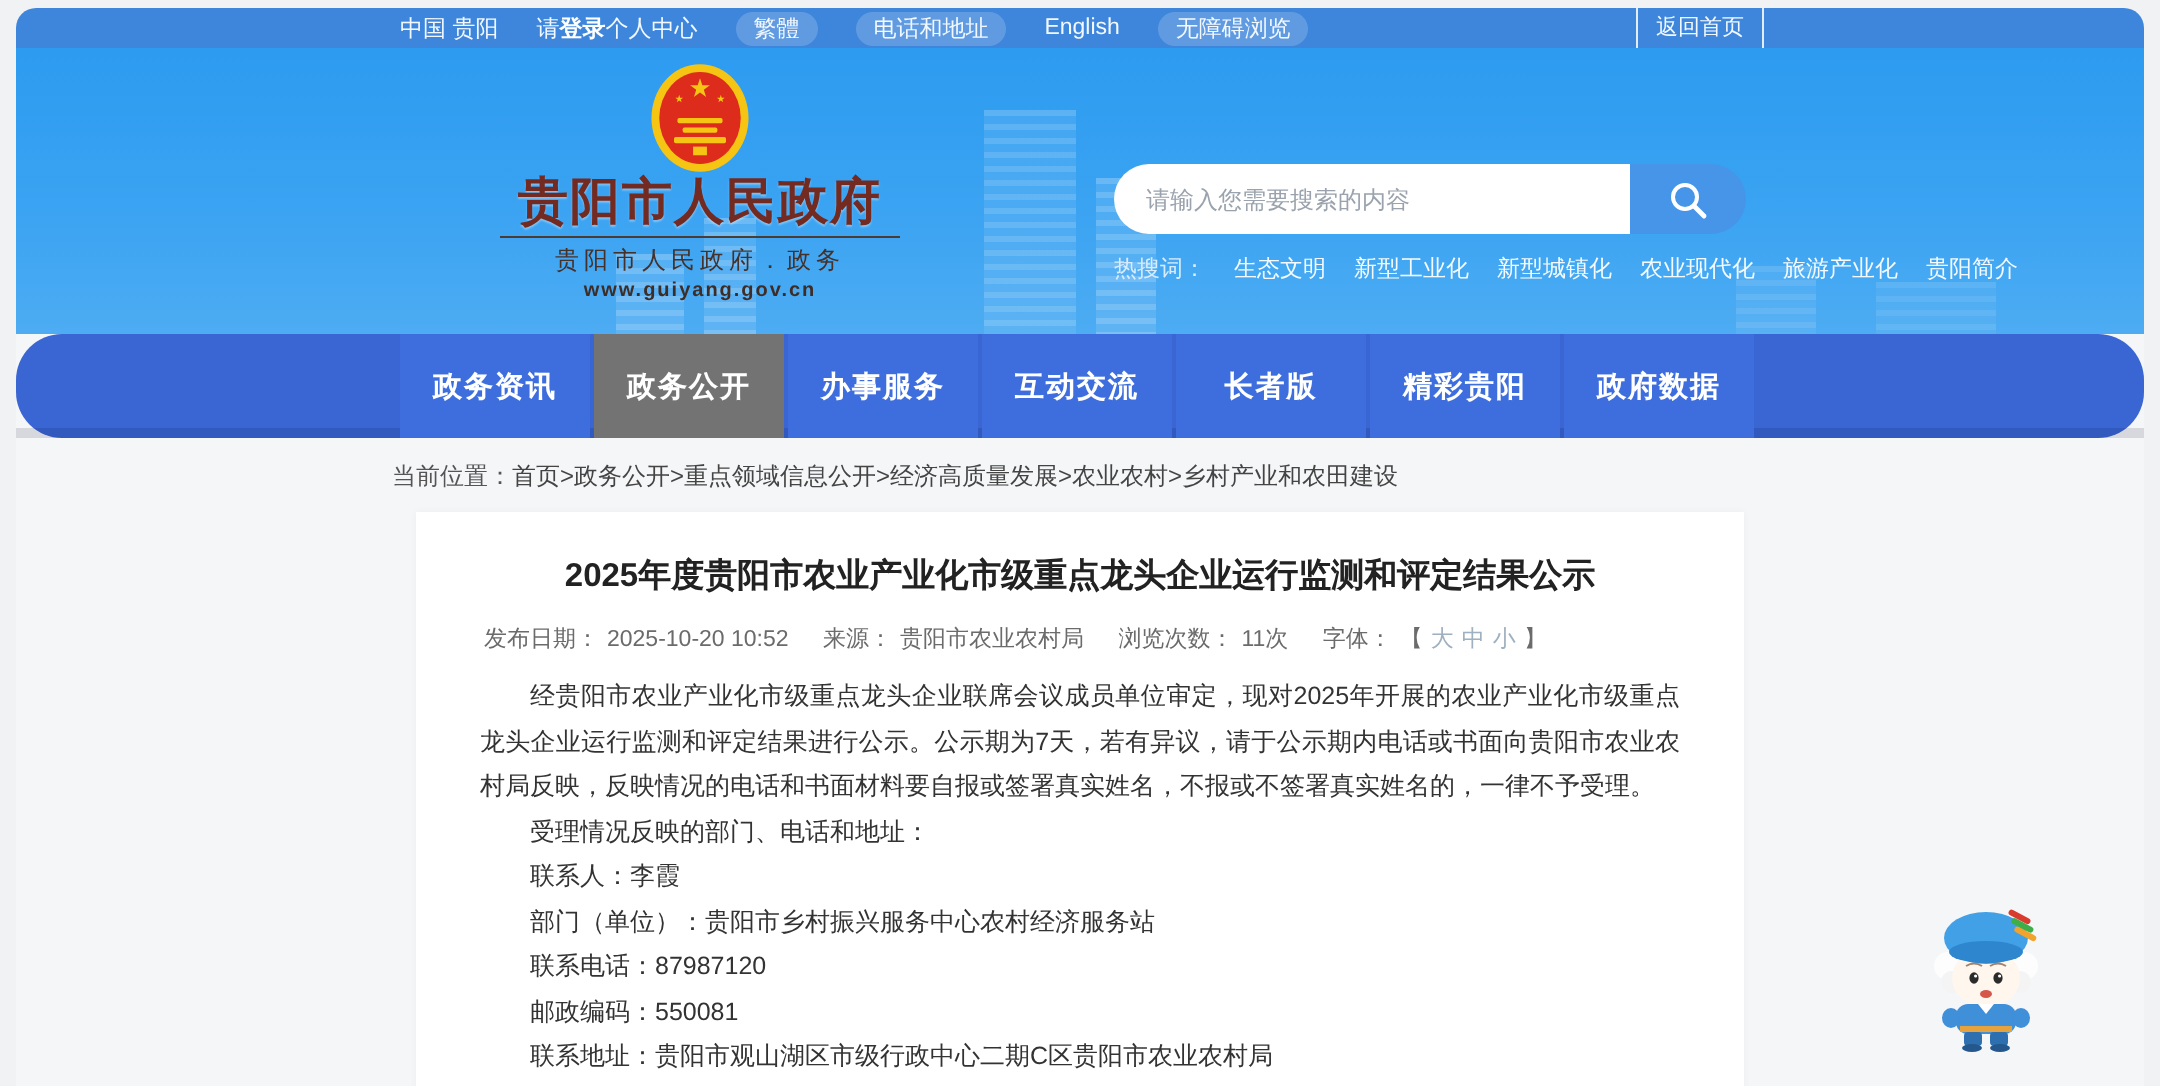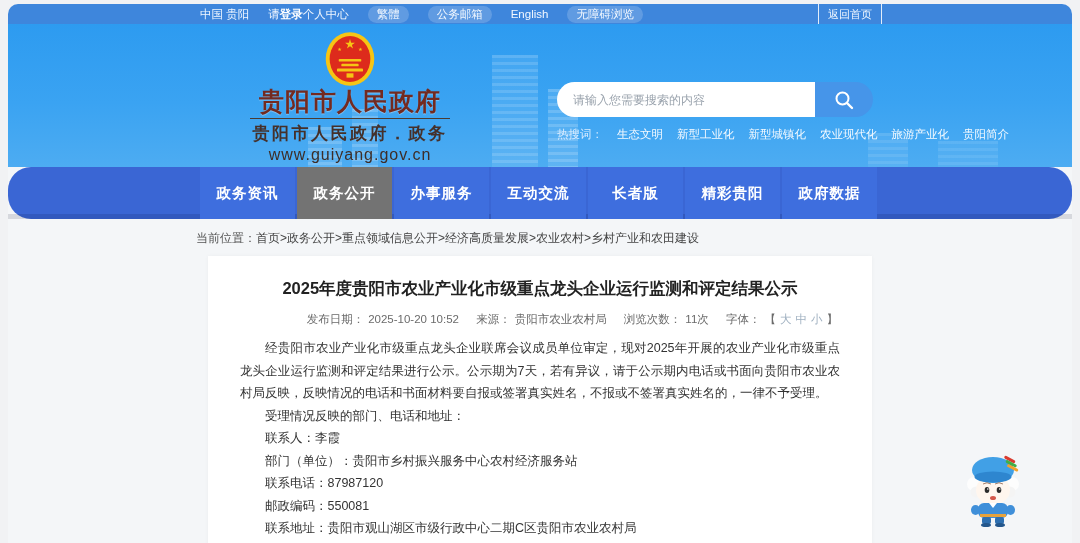--- a/index.html
+++ b/index.html
@@ -98,7 +98,7 @@
       <span class="toplink">中国 贵阳</span>
       <span class="toplink"><span>请</span><b>登录</b><span>个人中心</span></span>
       <span class="toplink pill">繁體</span>
-      <span class="toplink pill">公务邮箱</span>
+      <span class="toplink pill">电话和地址</span>
       <span class="toplink">English</span>
       <span class="toplink pill">无障碍浏览</span>
       <span class="back-home">返回首页</span>

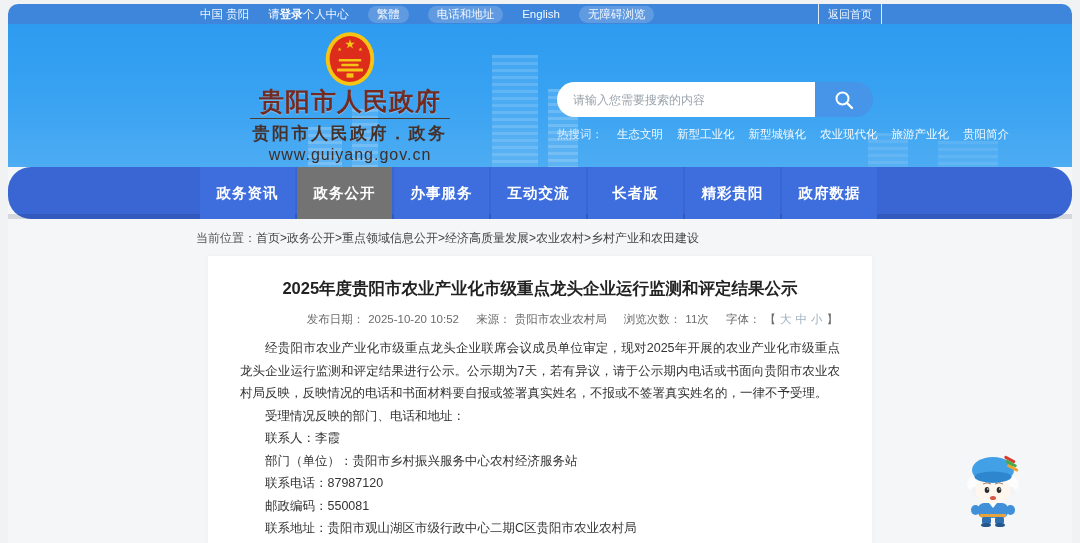--- a/index.html
+++ b/index.html
@@ -43,7 +43,7 @@
   .site-name{font-size:25px;font-weight:bold;letter-spacing:1px;color:#732a20;
     text-shadow:0 1px 1px rgba(255,255,255,.35);line-height:1.05;}
   .logo-divider{border:none;border-top:1px solid #4a3b33;margin:4px 10px 3px;}
-  .site-sub{font-size:17px;font-weight:bold;letter-spacing:2.5px;color:#45302a;}
+  .site-sub{font-size:12px;font-weight:normal;letter-spacing:2.5px;color:#45302a;}
   .site-url{font-size:16px;font-weight:normal;letter-spacing:1px;color:#3e2d27;margin-top:1px;}
   .search-wrap{position:absolute;left:549px;top:58px;width:316px;}
   .search-row{display:flex;height:35px;}

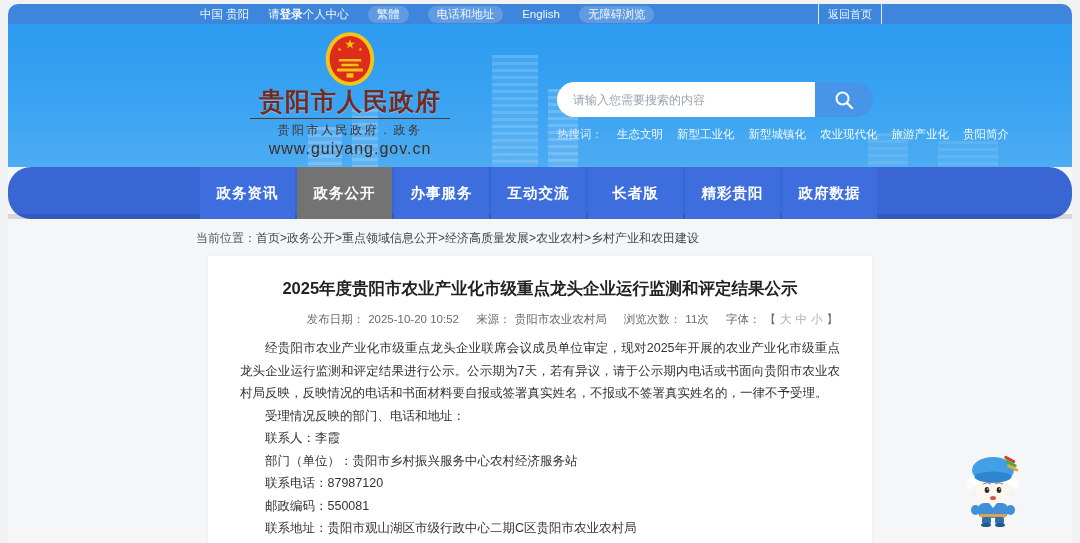--- a/index.html
+++ b/index.html
@@ -44,7 +44,7 @@
     text-shadow:0 1px 1px rgba(255,255,255,.35);line-height:1.05;}
   .logo-divider{border:none;border-top:1px solid #4a3b33;margin:4px 10px 3px;}
   .site-sub{font-size:12px;font-weight:normal;letter-spacing:2.5px;color:#45302a;}
-  .site-url{font-size:16px;font-weight:normal;letter-spacing:1px;color:#3e2d27;margin-top:1px;}
+  .site-url{font-size:10px;font-weight:bold;letter-spacing:1px;color:#3e2d27;margin-top:1px;}
   .search-wrap{position:absolute;left:549px;top:58px;width:316px;}
   .search-row{display:flex;height:35px;}
   .search-input{

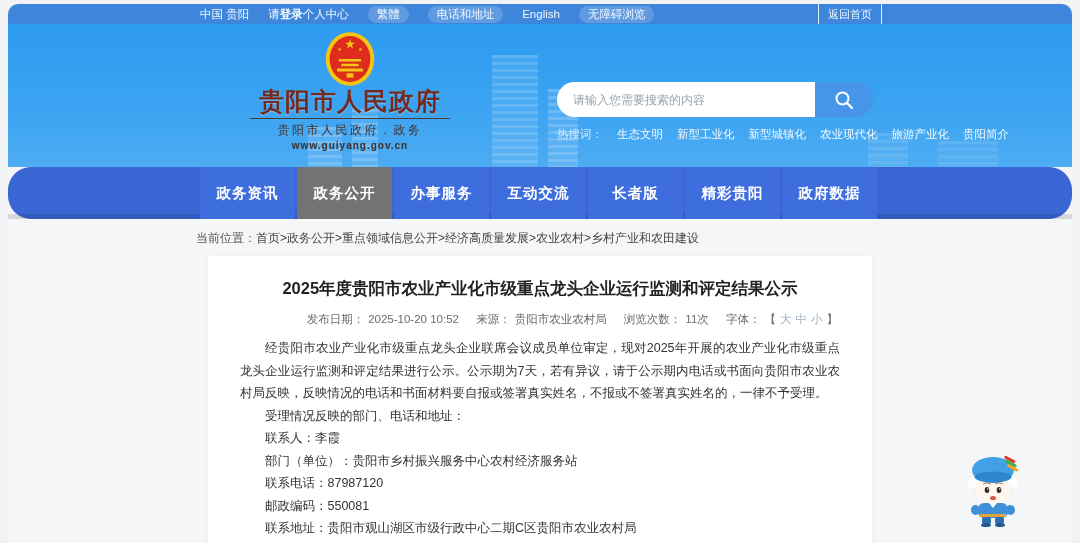--- a/index.html
+++ b/index.html
@@ -79,7 +79,7 @@
     padding:17px 32px 40px;min-height:360px;box-shadow:0 0 4px rgba(0,0,0,.04);
   }
   .art-title{text-align:center;font-size:16.5px;font-weight:bold;color:#222;margin:4px 0 12px;line-height:1.4;}
-  .art-meta{text-align:right;font-size:11.5px;color:#6b6b6b;margin-bottom:10px;white-space:nowrap;}
+  .art-meta{text-align:left;font-size:11.5px;color:#6b6b6b;margin-bottom:10px;white-space:nowrap;}
   .art-meta span{margin:0 2px;}
   .meta-gap{display:inline-block;width:6px;}
   .font-size-ctrl{color:#9fb0c0;cursor:pointer;margin:0 3px;}

